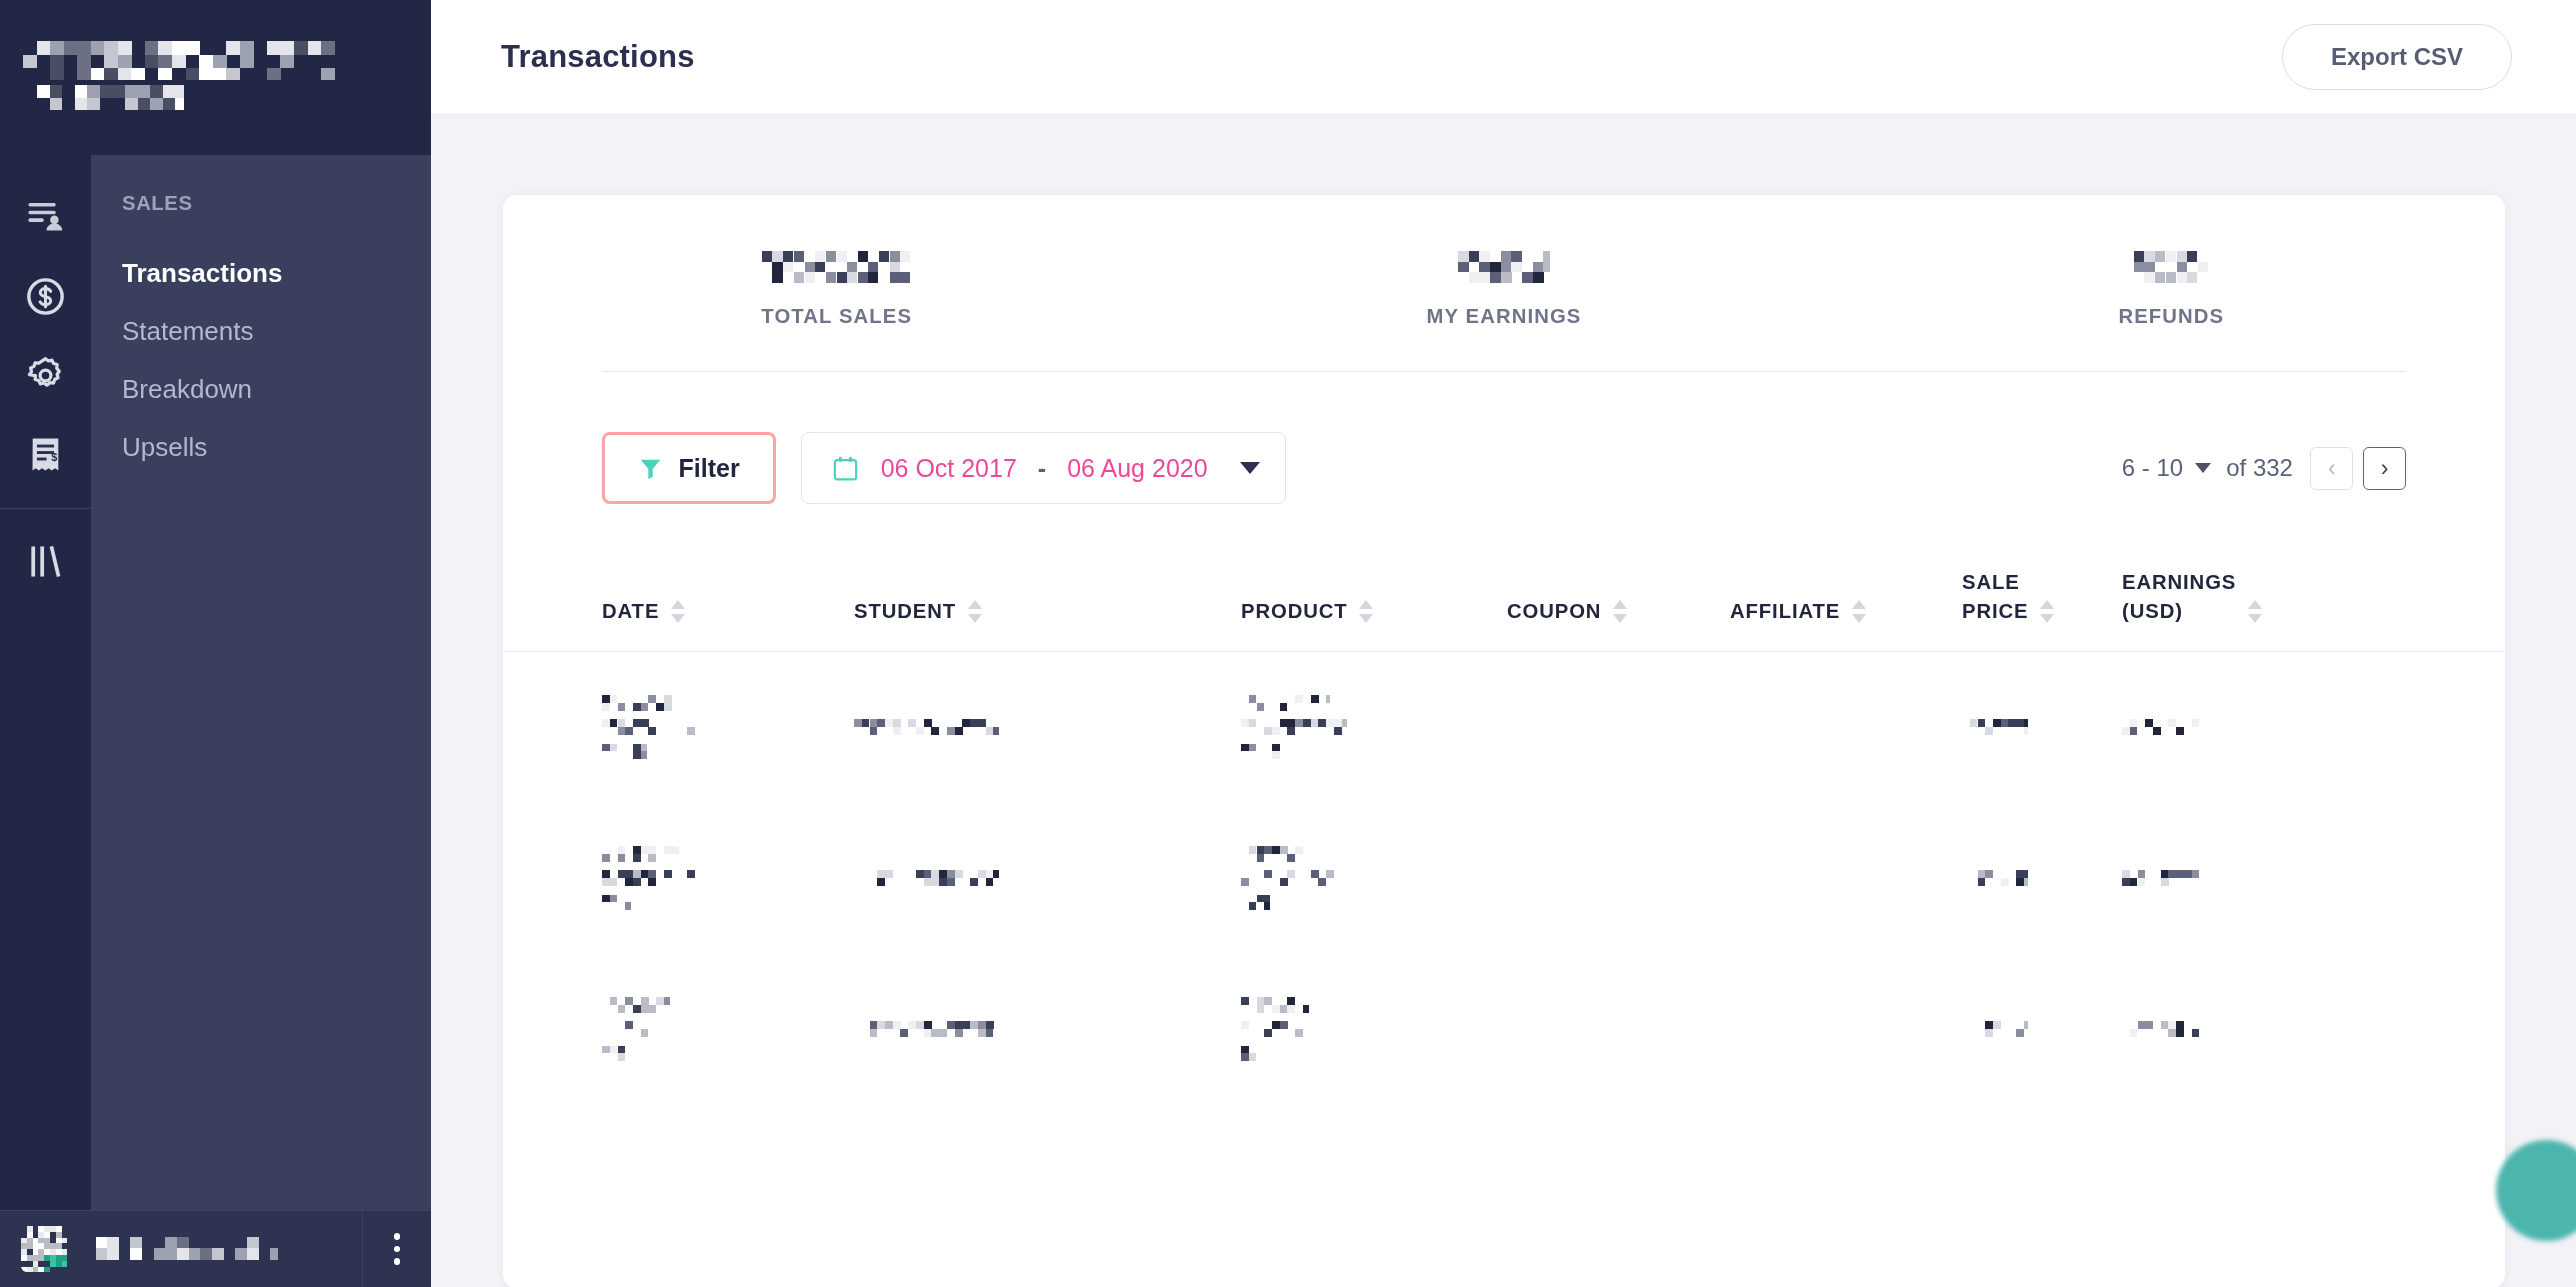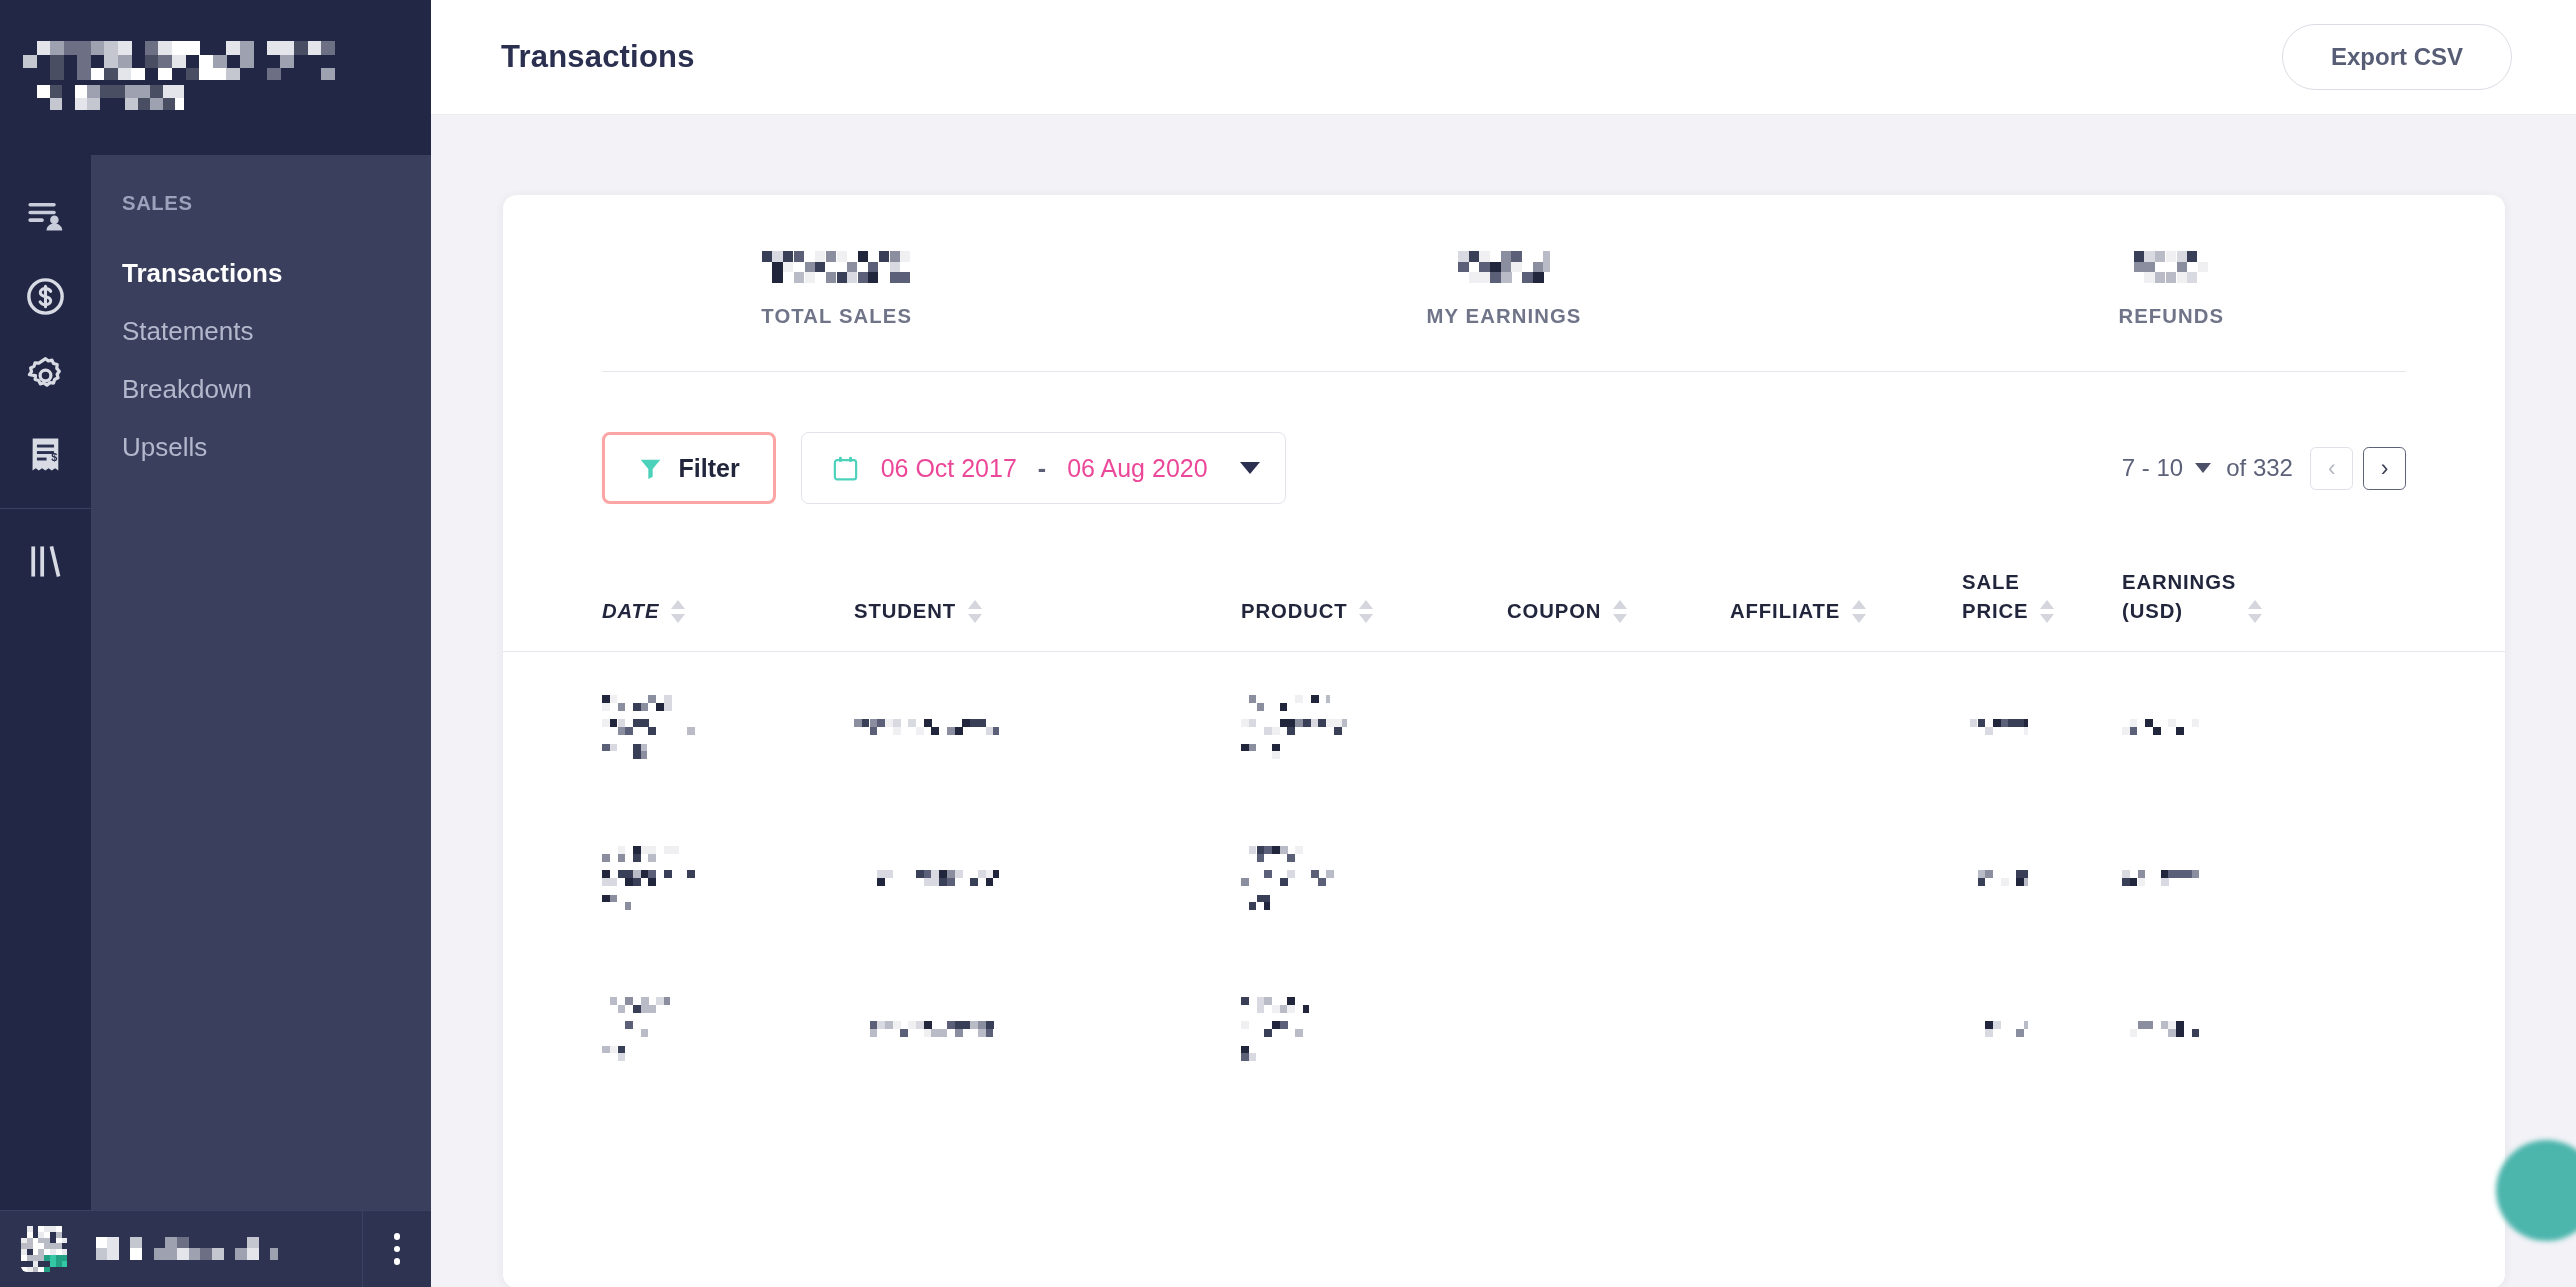--- a/index.html
+++ b/index.html
@@ -655,7 +655,7 @@
 
         <div class="pager">
           <span class="range">
-            <span>7 - 10</span>
+            <span>6 - 10</span>
             <span class="caret-sm"></span>
           </span>
           <span class="oftxt">

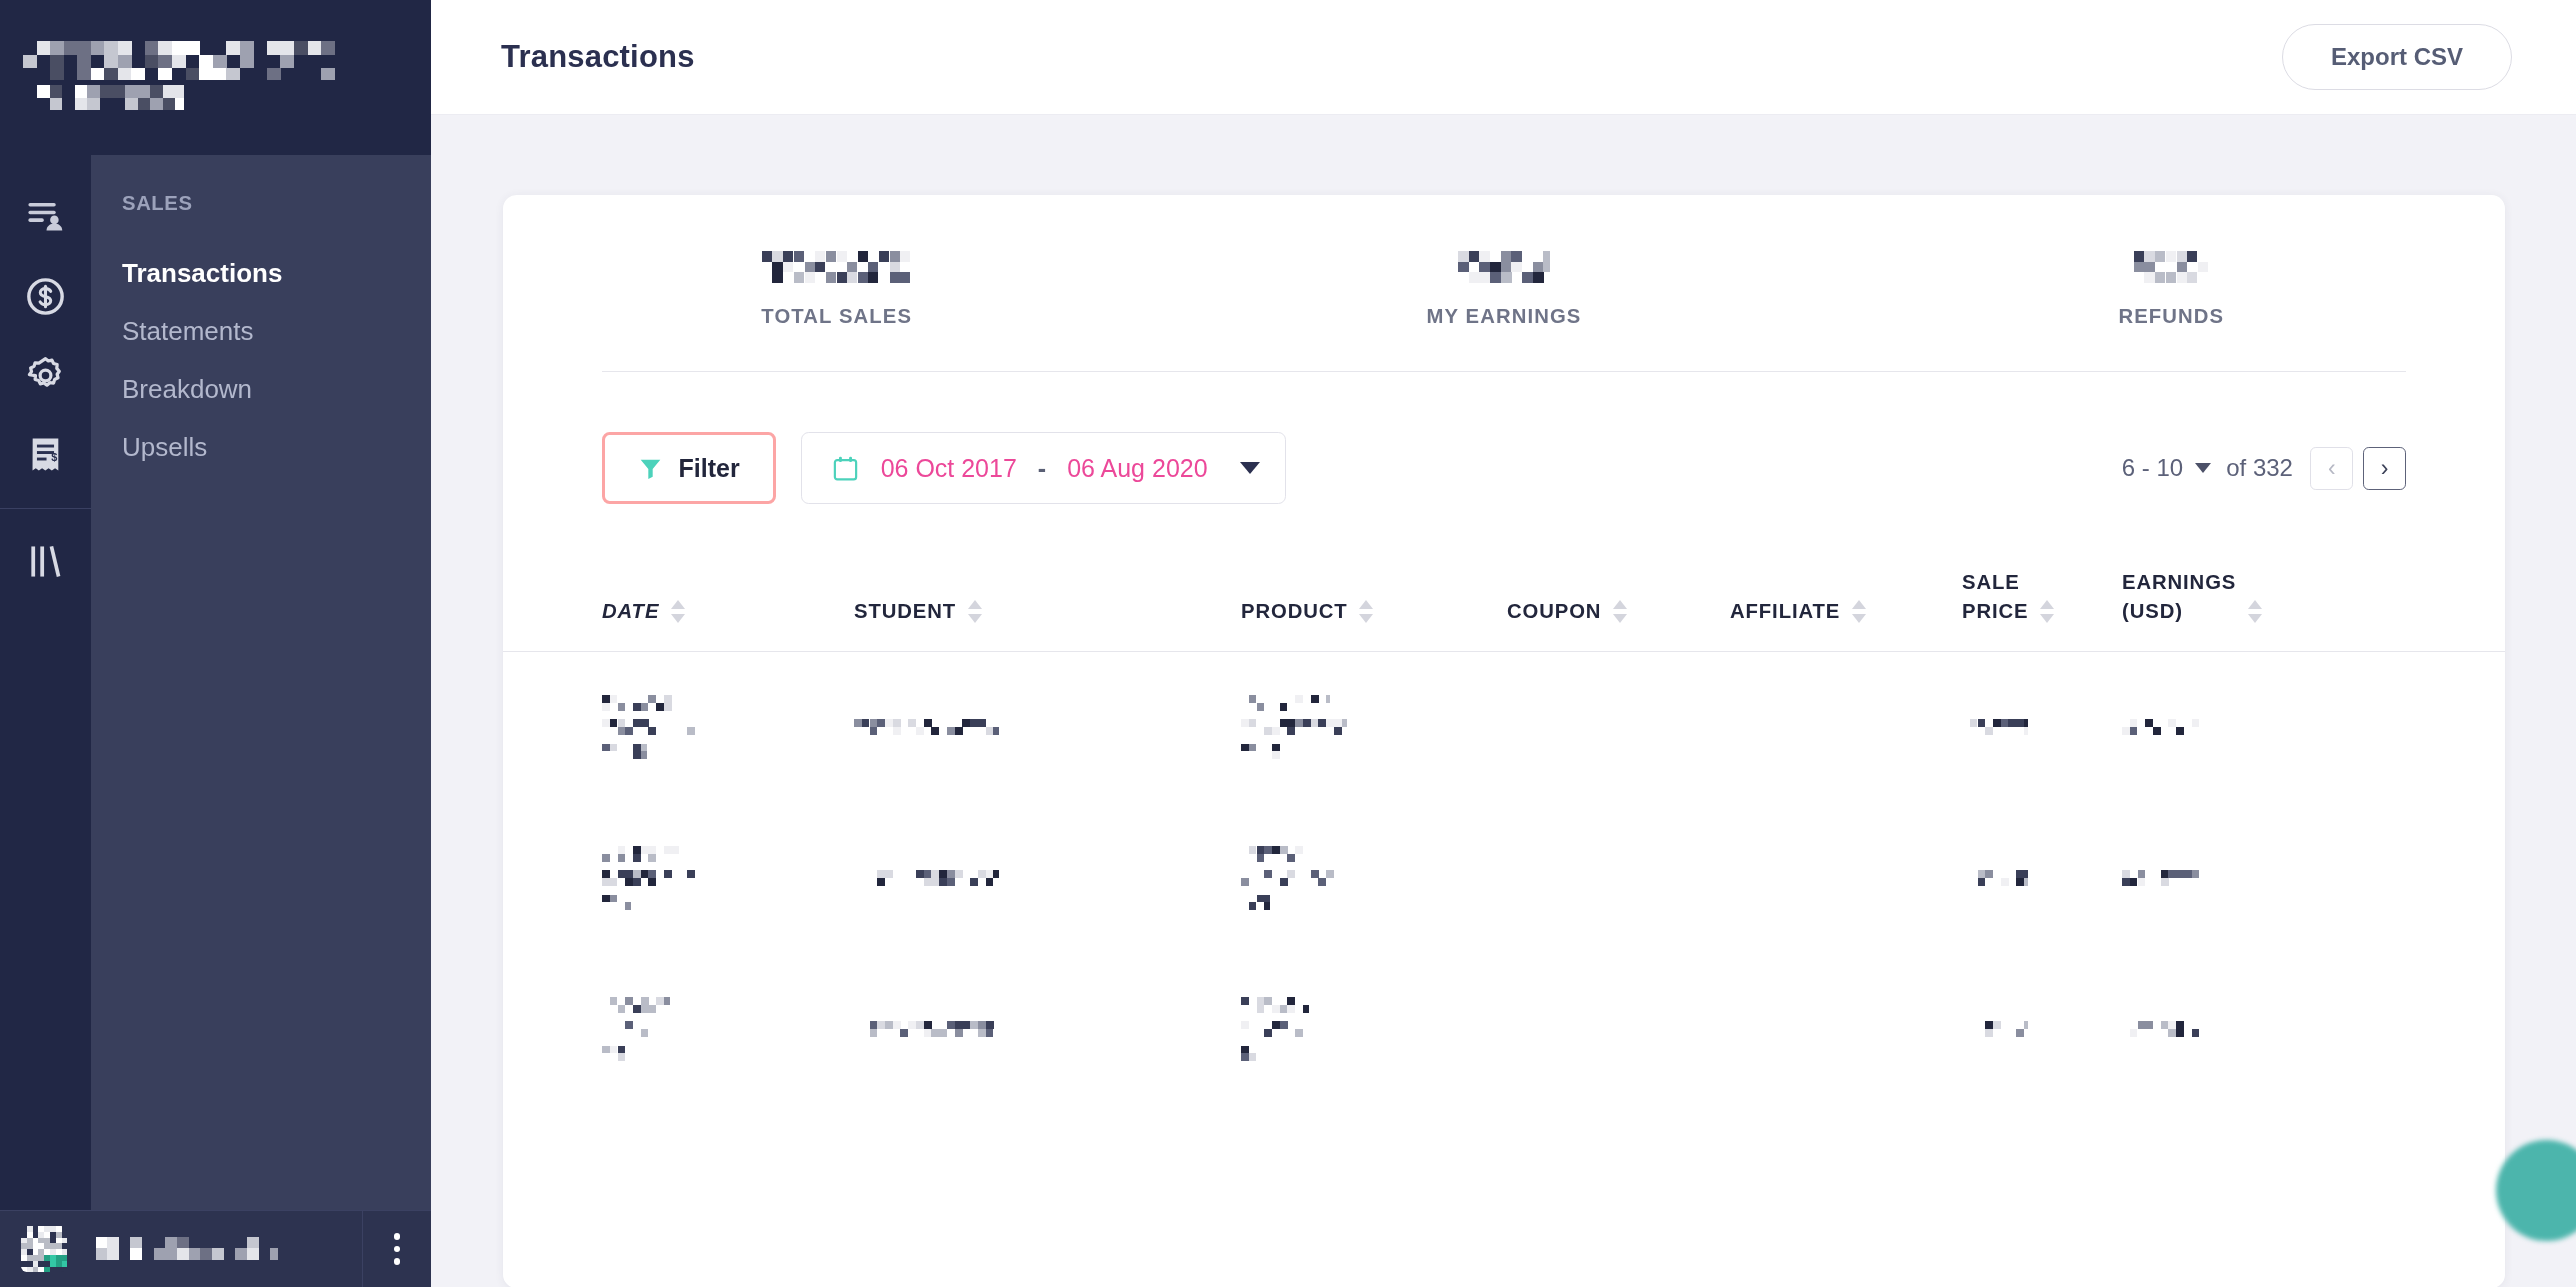--- a/index.html
+++ b/index.html
@@ -291,7 +291,7 @@
   }
 
   
-  .c-date    { width: 252px; font-style: italic; }
+  .c-date    { width: 252px; }
   .c-student { width: 387px; }
   .c-product { width: 266px; }
   .c-coupon  { width: 223px; }

